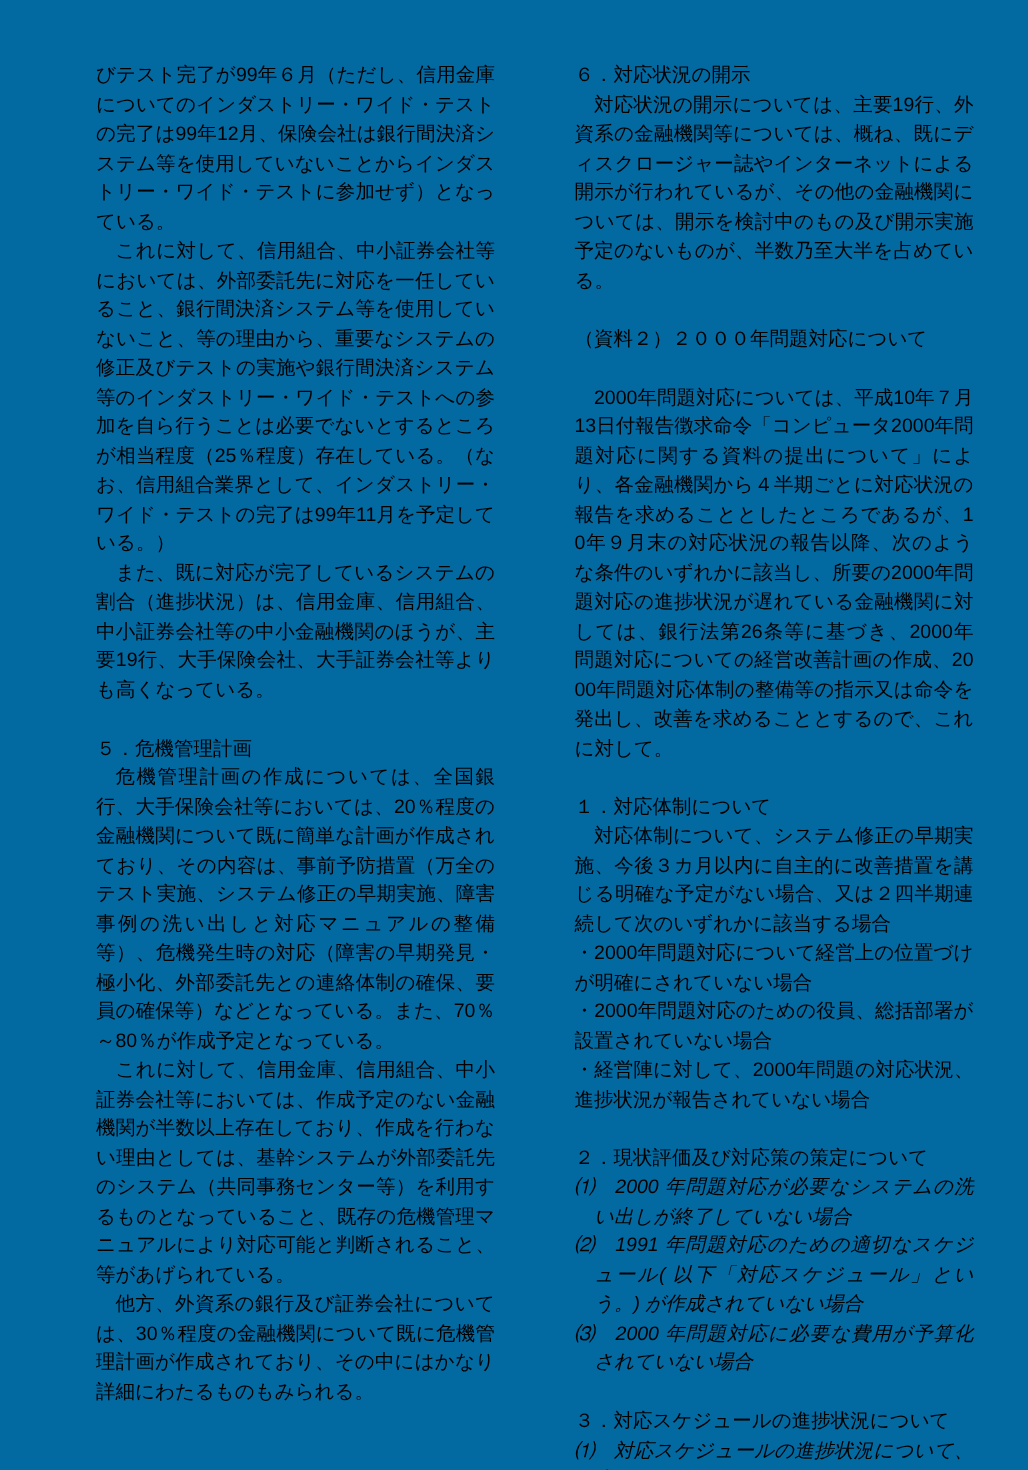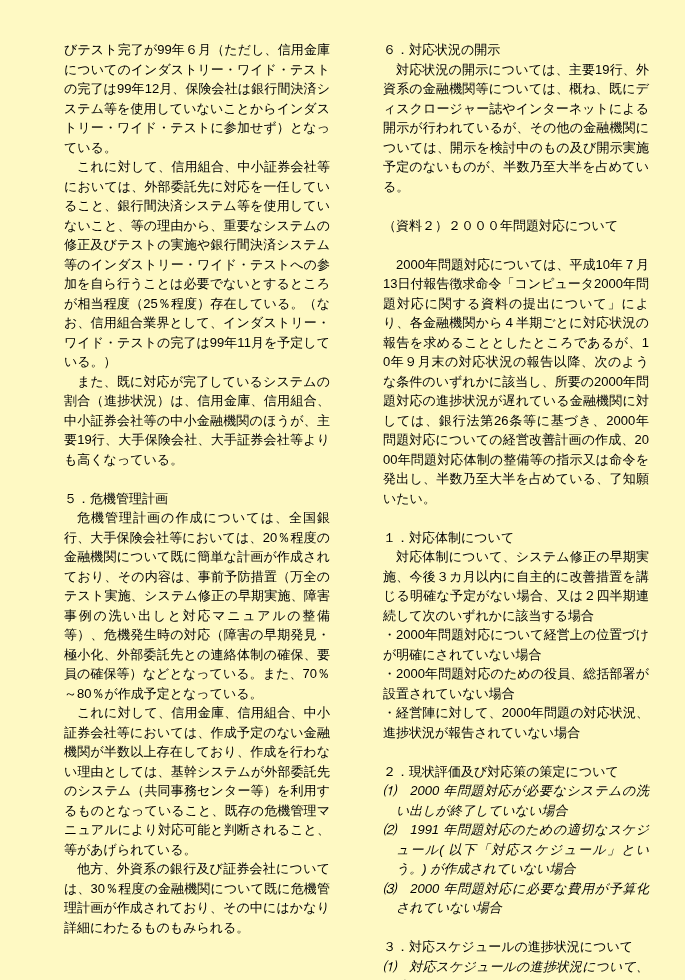--- a/index.html
+++ b/index.html
@@ -39,7 +39,7 @@
 </head>
 <body>
 
-<div class="page" style="background: #fef9c3; color: rgb(0, 0, 0);">
+<div class="page" style="background: #0369a1; color: rgb(0, 0, 0);">
   <div class="columns">
     <div class="column">
         <div class="block paragraph-flush">びテスト完了が99年６月（ただし、信用金庫についてのインダストリー・ワイド・テストの完了は99年12月、保険会社は銀行間決済システム等を使用していないことからインダストリー・ワイド・テストに参加せず）となっている。</div>

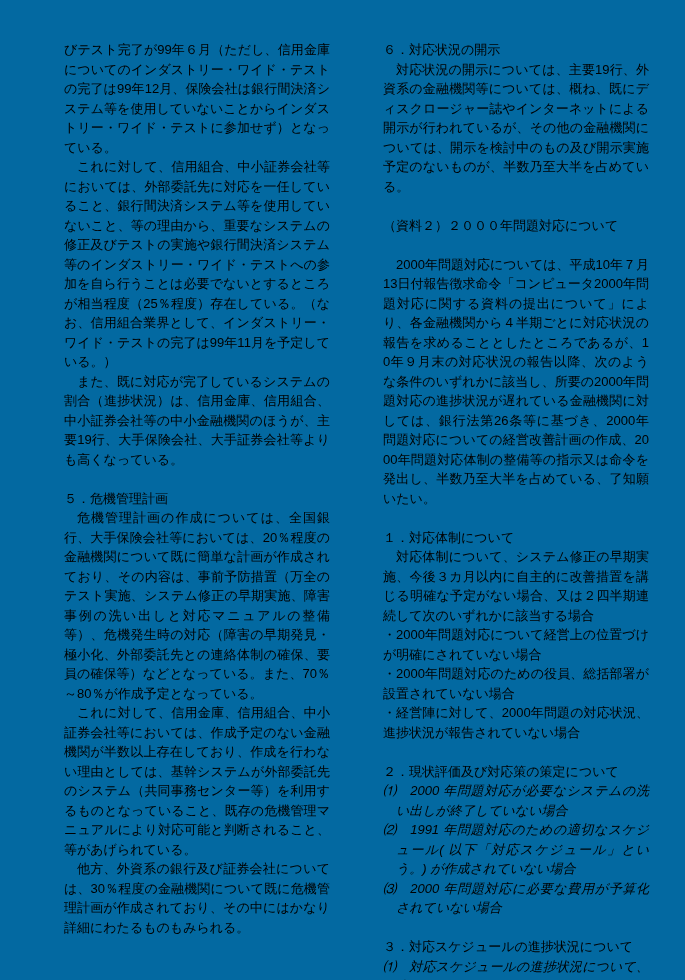--- a/index.html
+++ b/index.html
@@ -57,7 +57,7 @@
         <div class="block spacer"></div>
         <div class="block heading">（資料２）２０００年問題対応について</div>
         <div class="block spacer"></div>
-        <div class="block paragraph">2000年問題対応については、平成10年７月13日付報告徴求命令「コンピュータ2000年問題対応に関する資料の提出について」により、各金融機関から４半期ごとに対応状況の報告を求めることとしたところであるが、10年９月末の対応状況の報告以降、次のような条件のいずれかに該当し、所要の2000年問題対応の進捗状況が遅れている金融機関に対しては、銀行法第26条等に基づき、2000年問題対応についての経営改善計画の作成、2000年問題対応体制の整備等の指示又は命令を発出し、半数乃至大半を占めている、了知願いたい。</div>
+        <div class="block paragraph">2000年問題対応については、平成10年７月13日付報告徴求命令「コンピュータ2000年問題対応に関する資料の提出について」により、各金融機関から４半期ごとに対応状況の報告を求めることとしたところであるが、10年９月末の対応状況の報告以降、次のような条件のいずれかに該当し、所要の2000年問題対応の進捗状況が遅れている金融機関に対しては、銀行法第26条等に基づき、2000年問題対応についての経営改善計画の作成、2000年問題対応体制の整備等の指示又は命令を発出し、改善を求めることとするので、これに対して。</div>
         <div class="block spacer"></div>
         <div class="block heading">１．対応体制について</div>
         <div class="block paragraph">対応体制について、システム修正の早期実施、今後３カ月以内に自主的に改善措置を講じる明確な予定がない場合、又は２四半期連続して次のいずれかに該当する場合</div>

